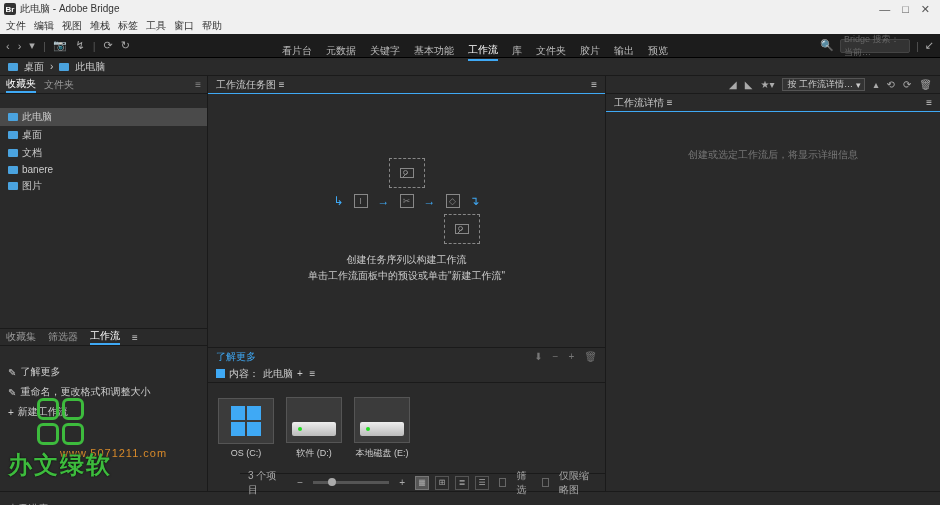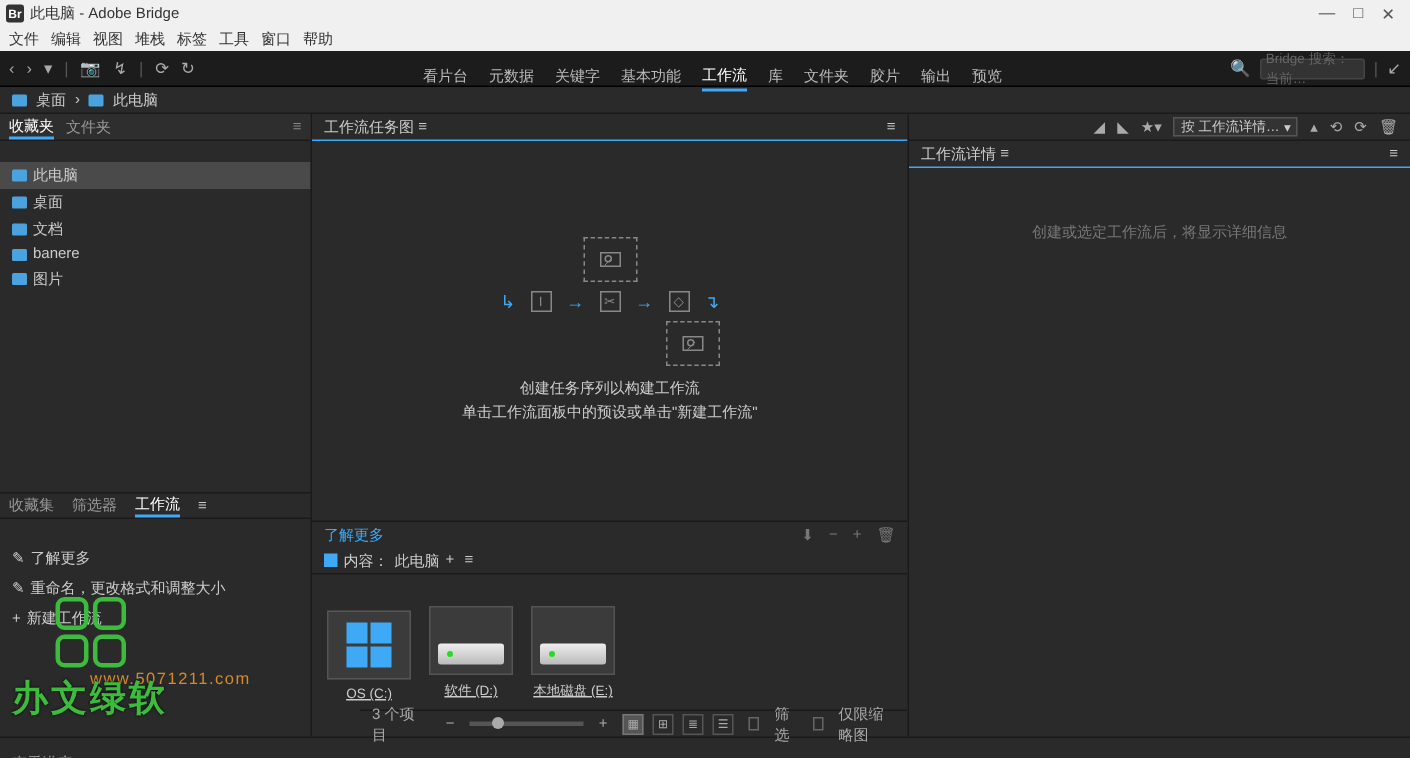--- a/index.html
+++ b/index.html
@@ -60,7 +60,7 @@
 
 .content-hdr { height:18px; display:flex; align-items:center; padding:0 8px; font-size:10px; color:#ccc; border-bottom:1px solid #1a1a1a; gap:4px;}
 .content-hdr .chk { width:9px; height:9px; background:#3fa9f5;}
-.content-body { flex:0 0 90px; display:flex; gap:8px; padding:6px 8px; align-items:flex-end;text-decoration:underline;}
+.content-body { flex:0 0 90px; display:flex; gap:8px; padding:6px 8px; align-items:center;}
 .drive { width:60px; display:flex; flex-direction:column; align-items:center; gap:4px;}
 .drive .thumb { width:56px; height:46px; background:#3b3b3b; border:1px solid #555; display:flex; align-items:flex-end; justify-content:center; position:relative;}
 .drive .thumb.win { background:#3b3b3b; align-items:center;}

